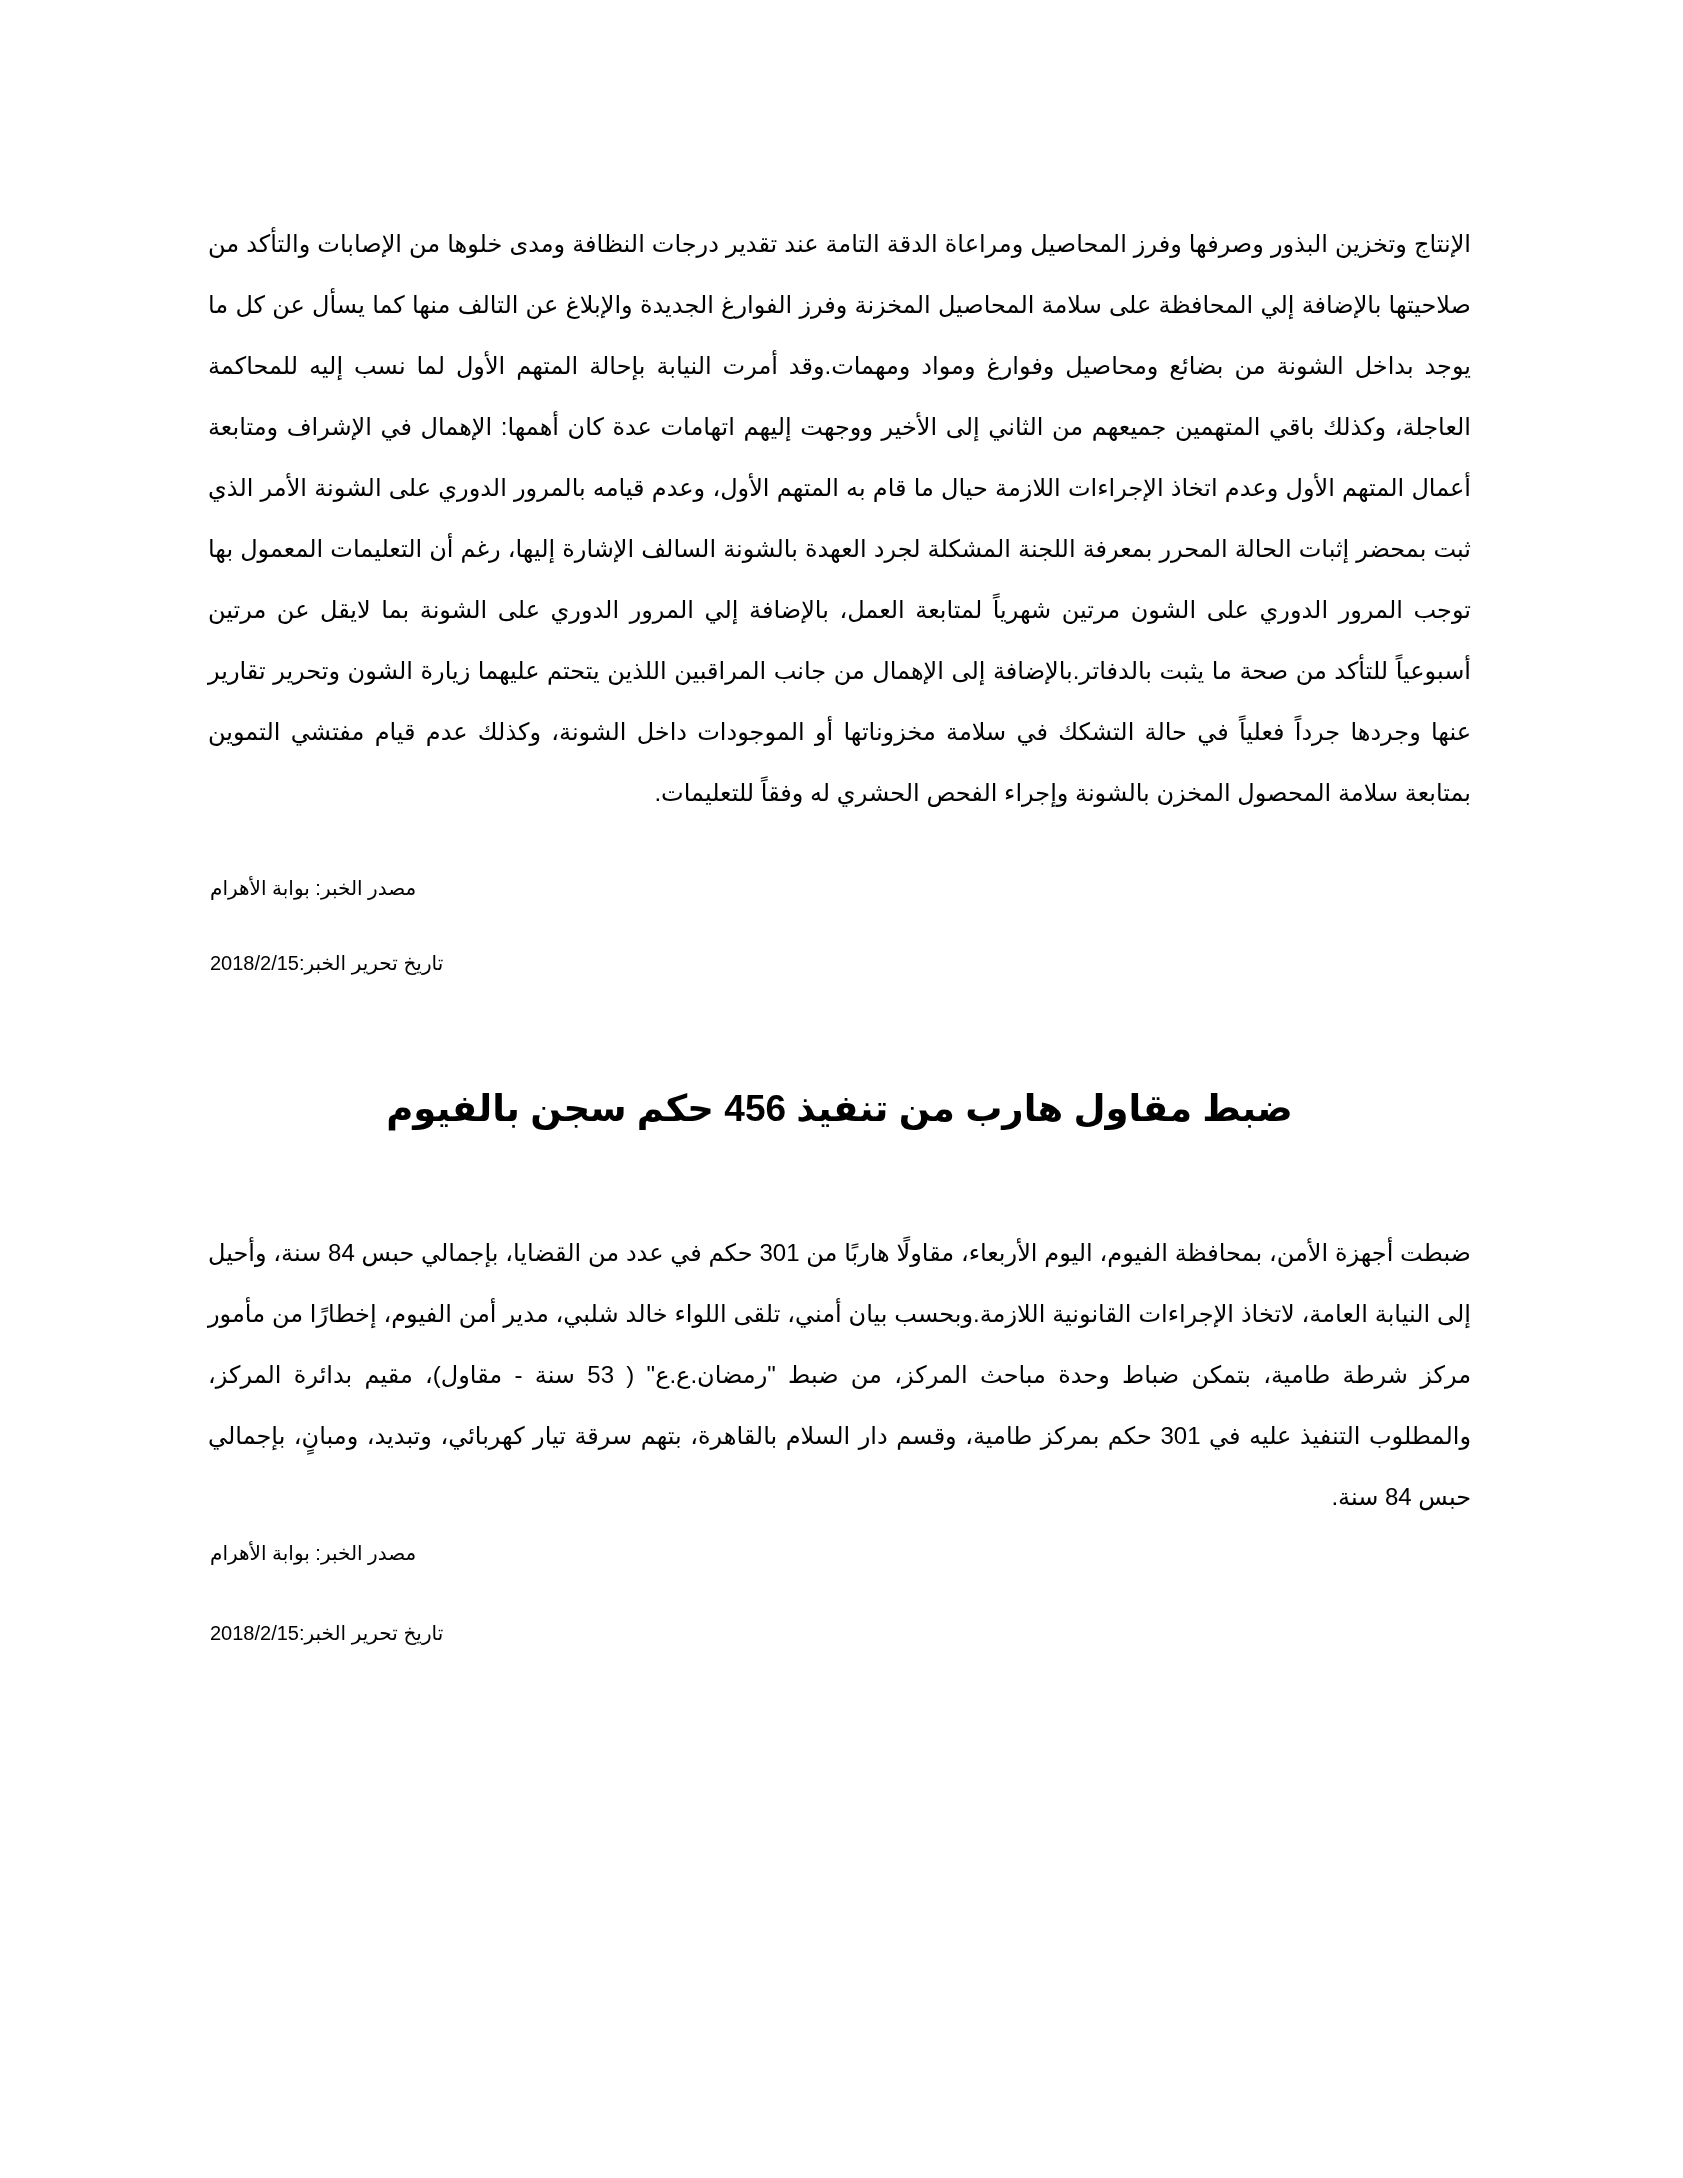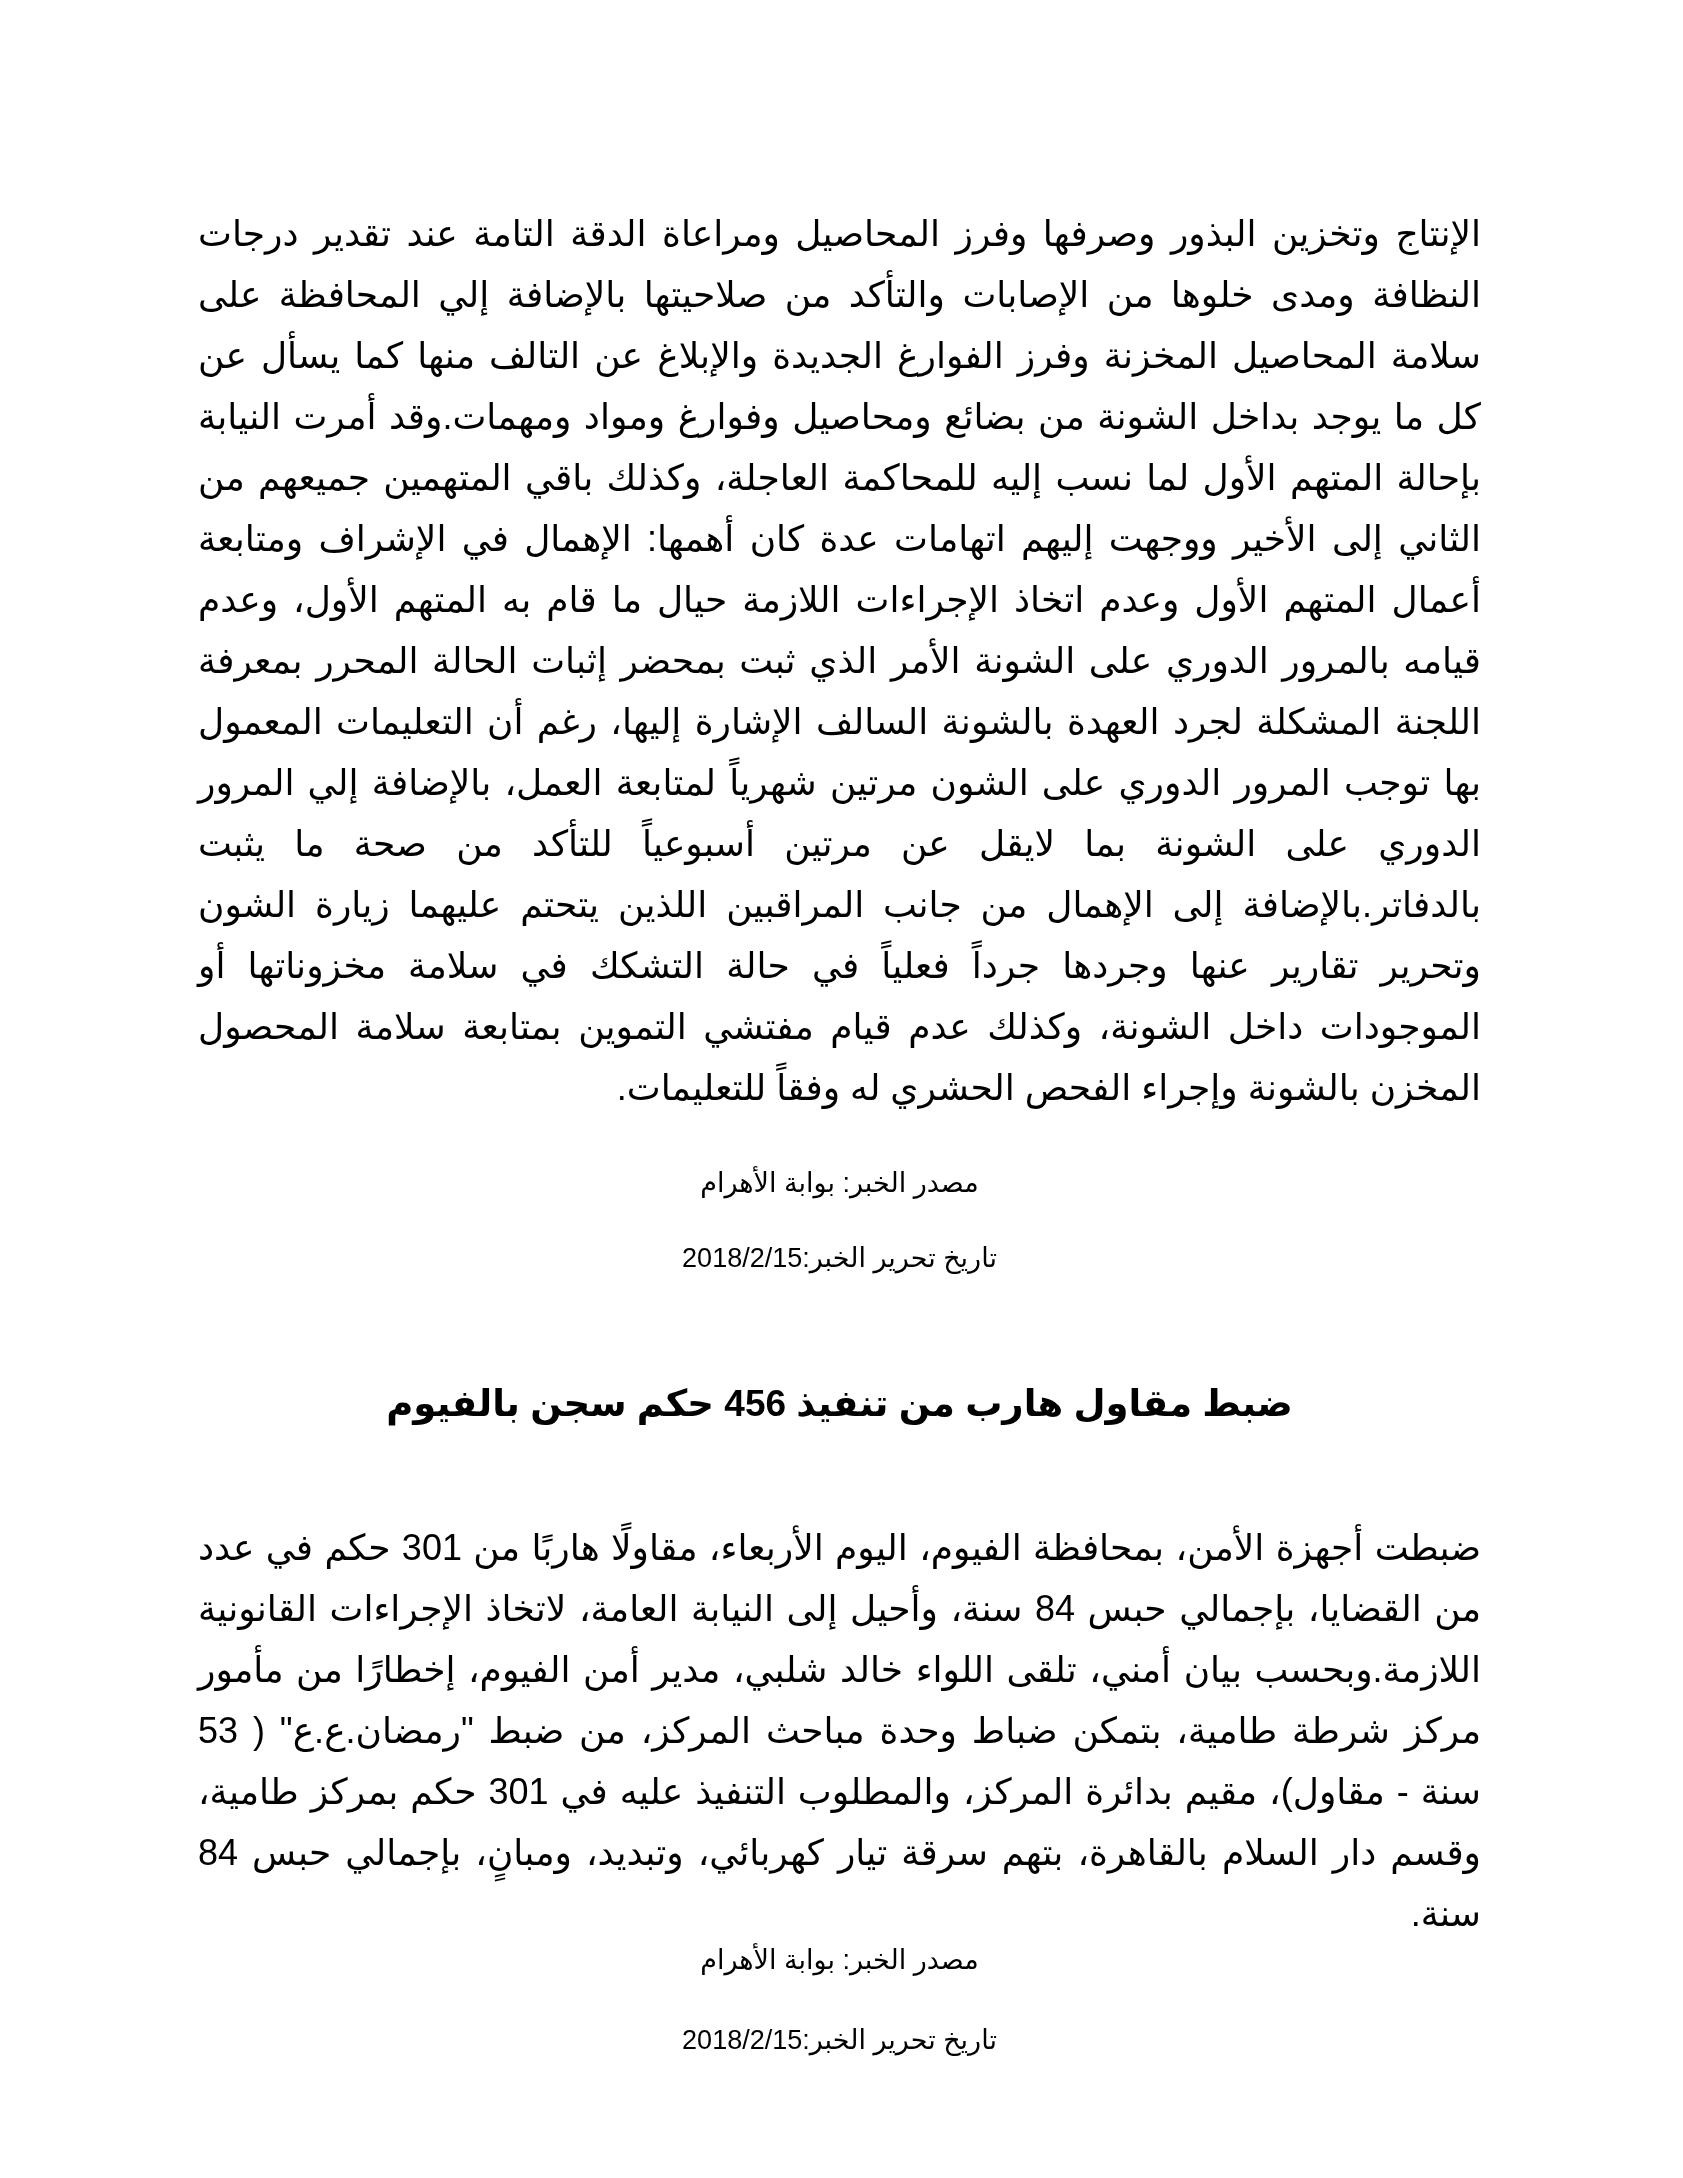--- a/index.html
+++ b/index.html
@@ -23,11 +23,11 @@
       direction: rtl;
     }
     .para {
-      font-size: 36px;
+      font-size: 24px;
       line-height: 61px;
       text-align: justify;
       text-align-last: right;
-      margin: 0;
+      margin: 10px;
     }
     .meta {
       font-size: 27px;

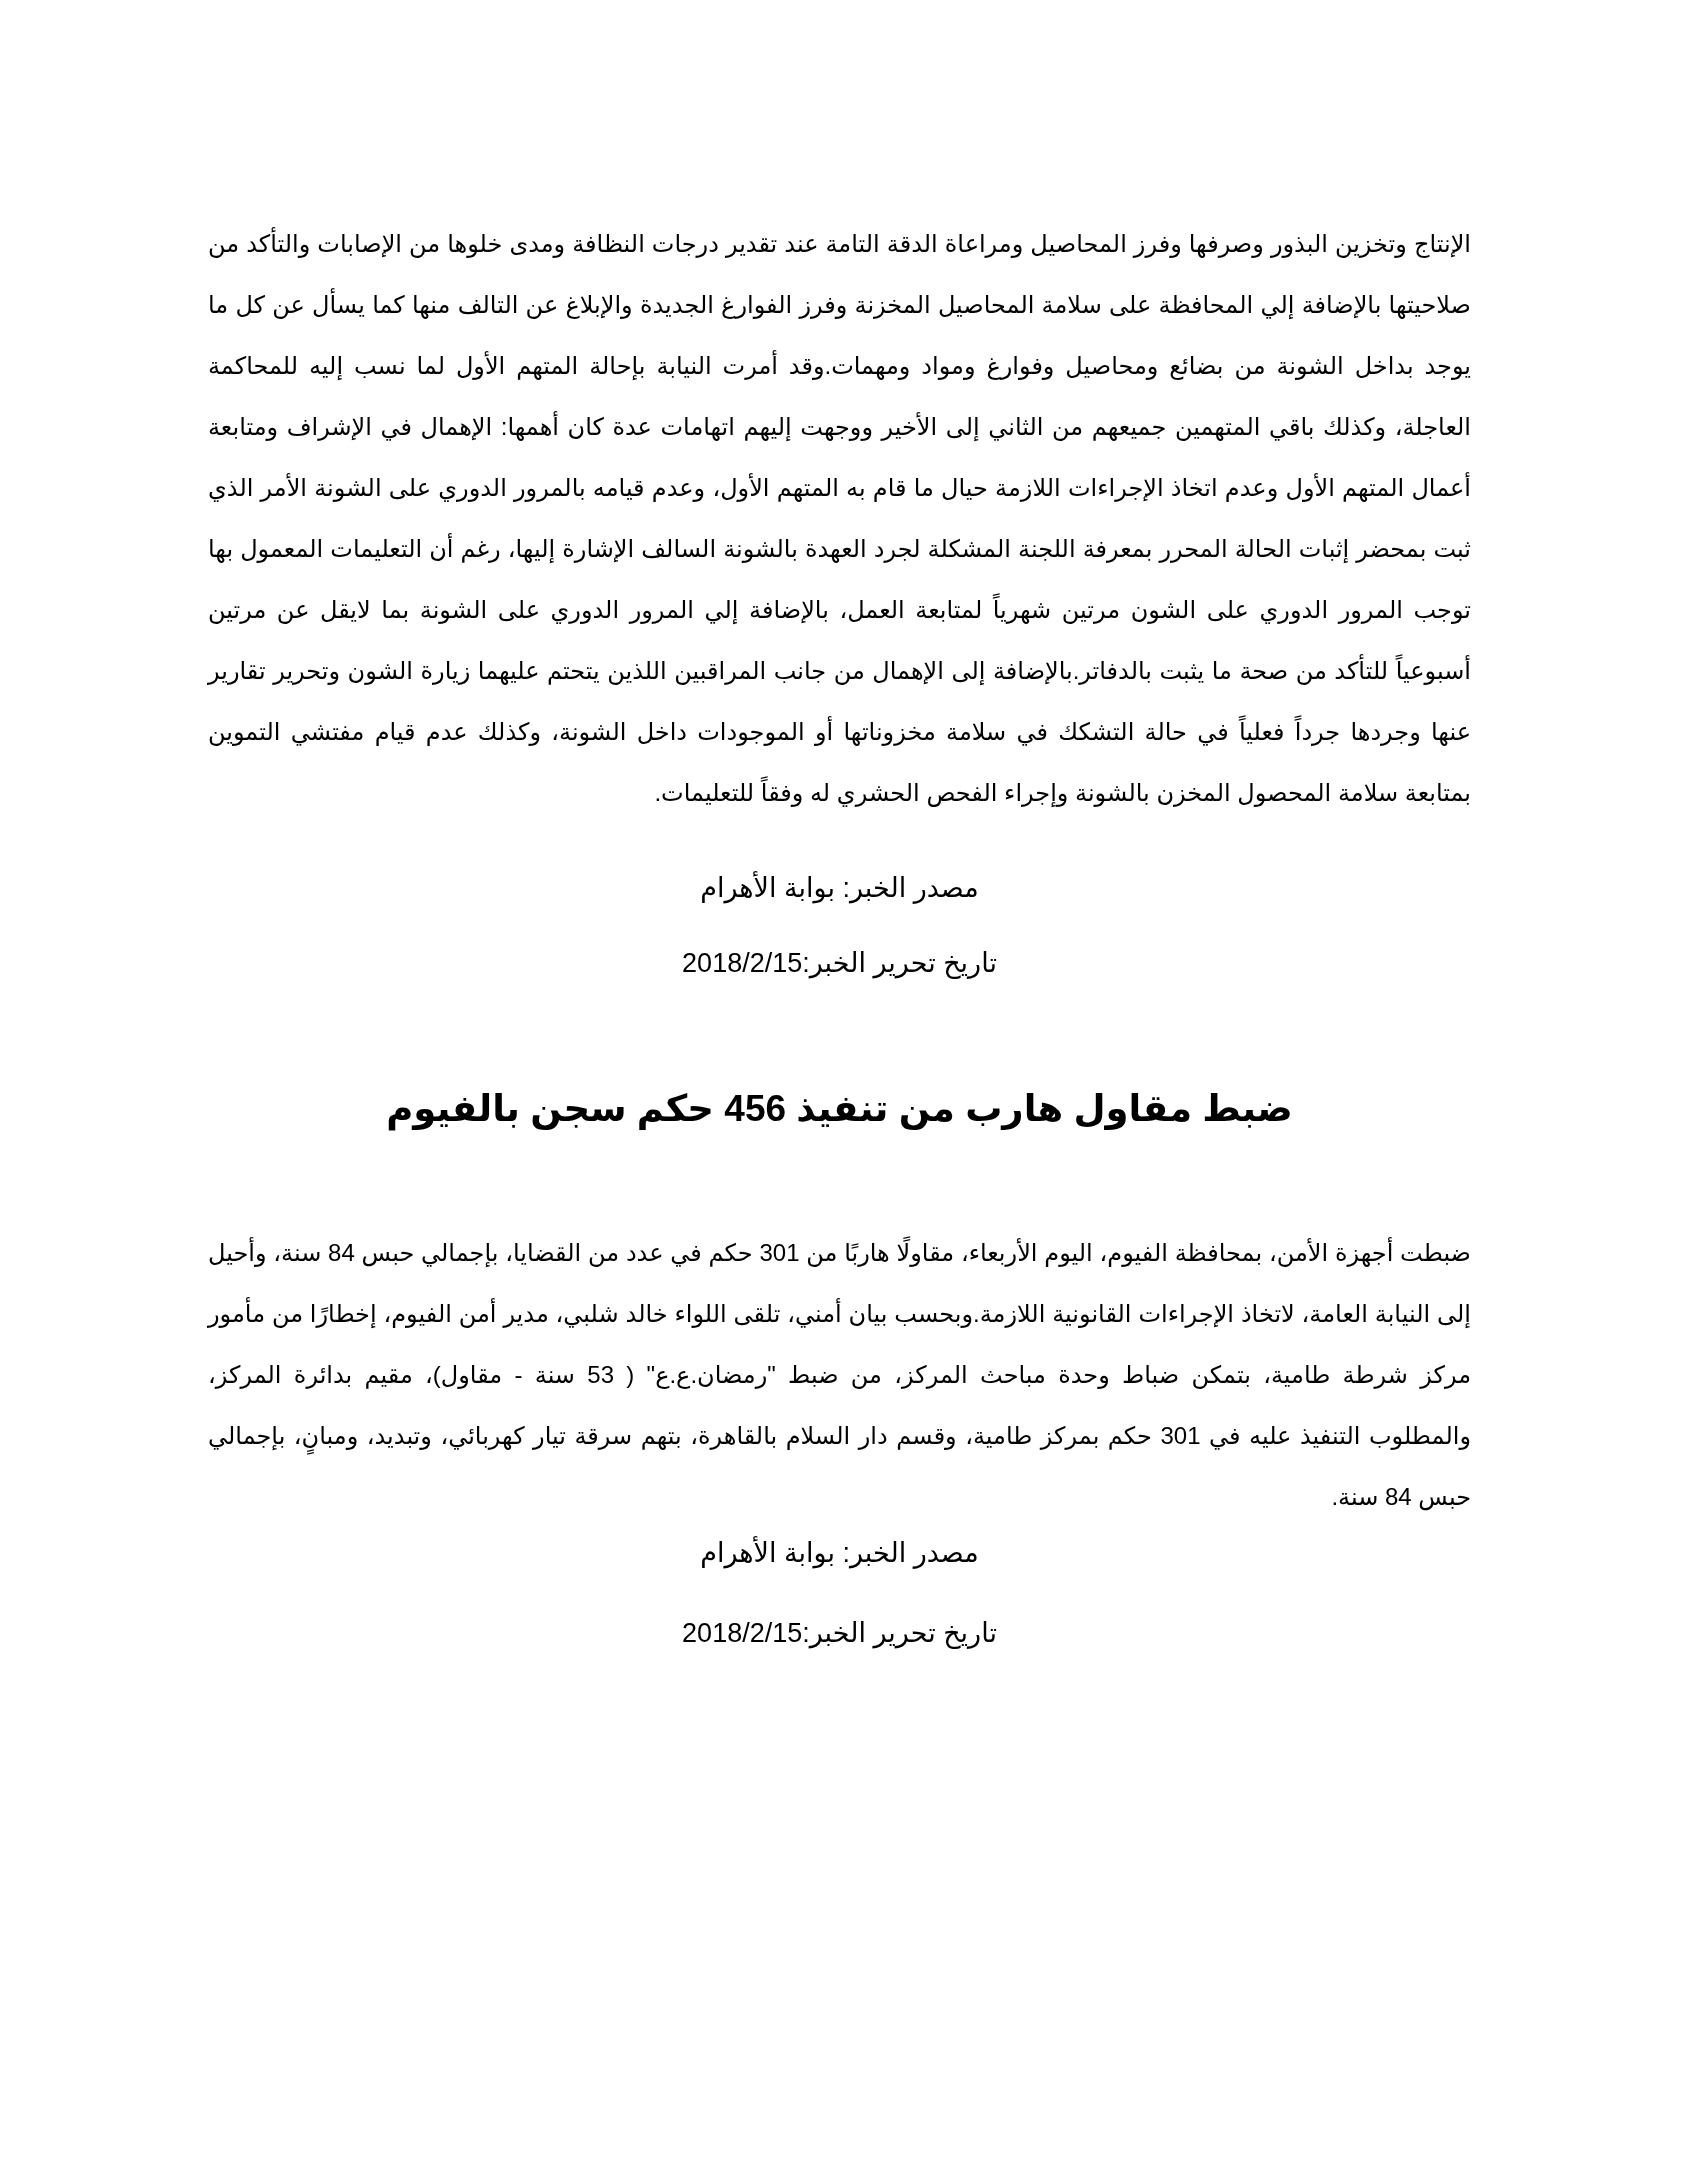--- a/index.html
+++ b/index.html
@@ -30,10 +30,10 @@
       margin: 10px;
     }
     .meta {
-      font-size: 27px;
+      font-size: 20px;
       line-height: 40px;
-      margin: 0;
-      text-align: center;
+      margin: 12px;
+      text-align: left;
     }
     .src-1 { margin-top: 45px; }
     .date-1 { margin-top: 35px; }

